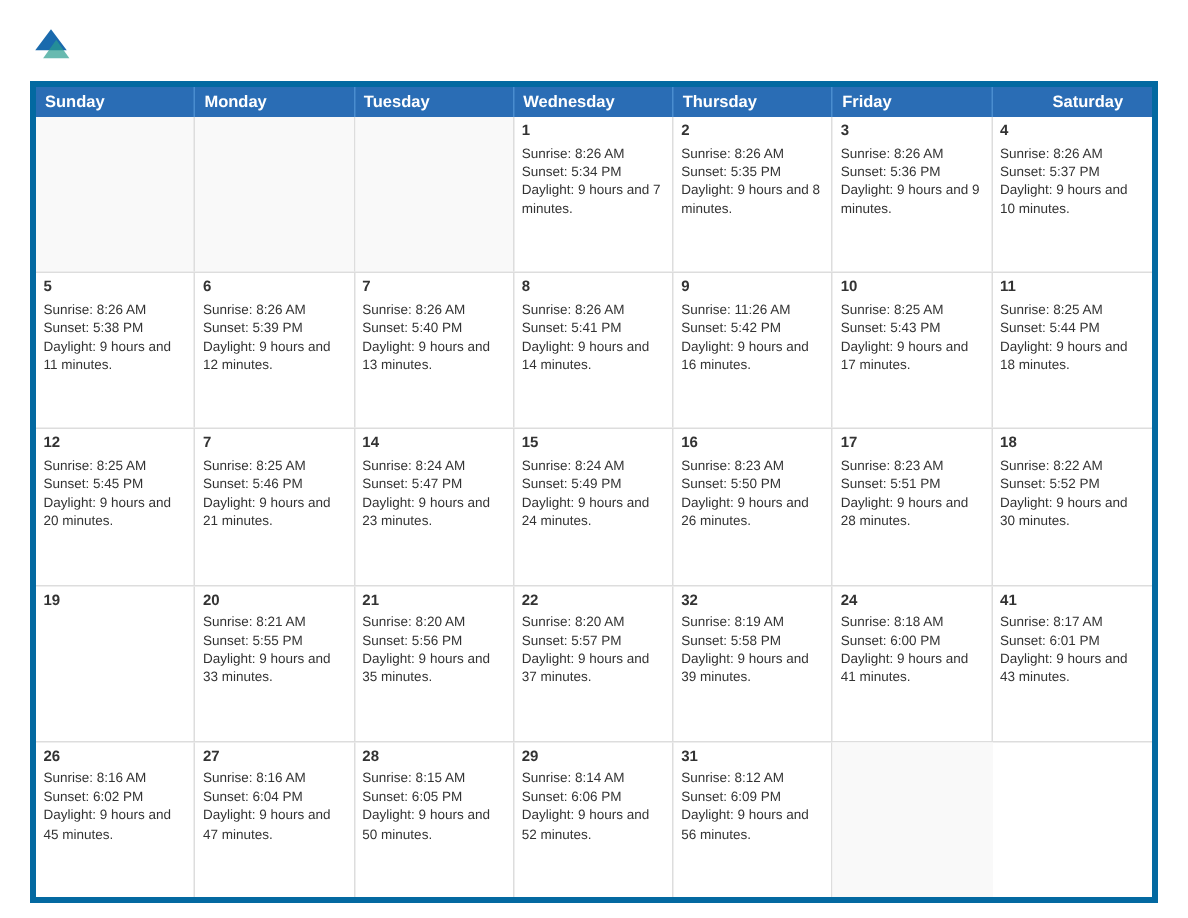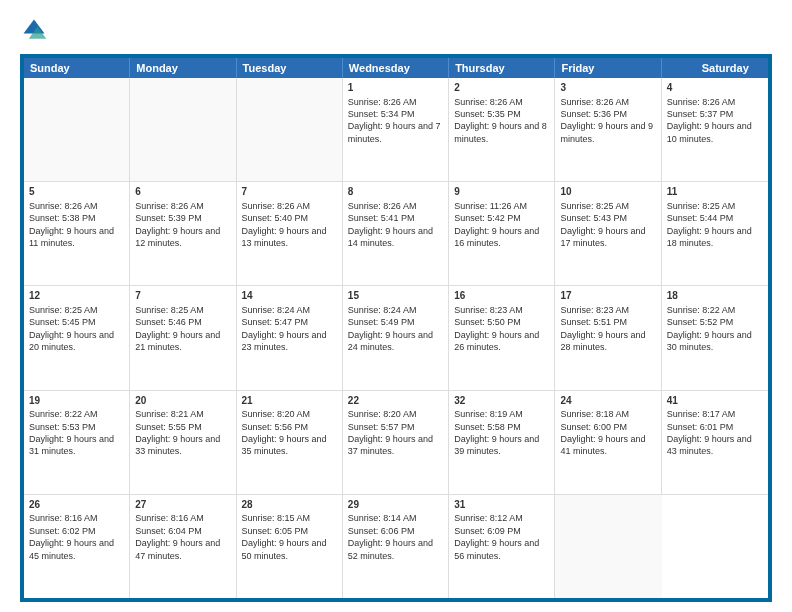--- a/index.html
+++ b/index.html
@@ -284,10 +284,6 @@
         <div class="cal-row">
           <div class="cal-cell">
             <span class="day-num">19</span>
-            <div class="cell-content">Sunrise: 8:22 AM
-Sunset: 5:53 PM
-Daylight: 9 hours
-and 31 minutes.</div>
           </div>
           <div class="cal-cell">
             <span class="day-num">20</span>

